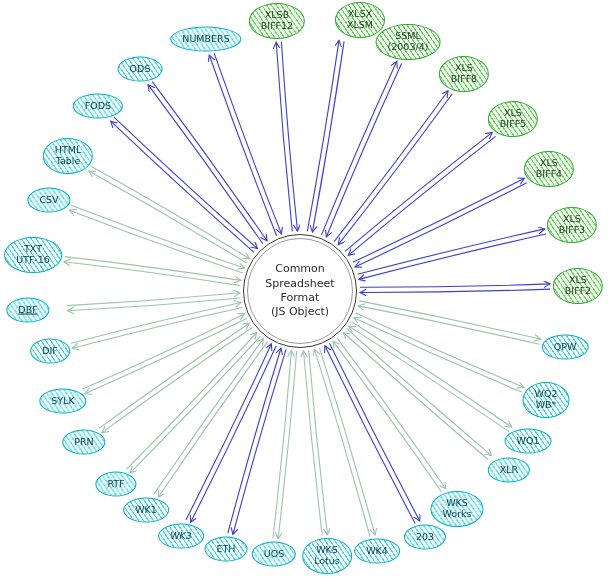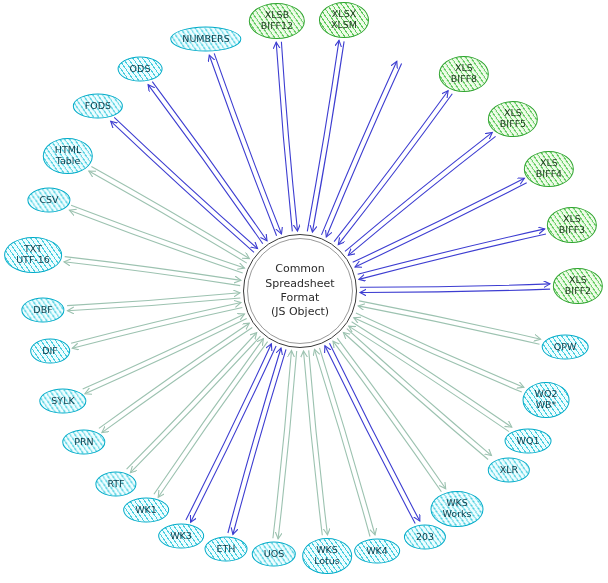--- a/index.html
+++ b/index.html
@@ -126,7 +126,7 @@
   <div id="node-layer">
       <div class="node green" style="left: 277px; top: 21px;"><span>XLSB
 BIFF12</span></div>
-      <div class="node green" style="left: 344px; top: 20px;"><span>XLSX
+      <div class="node green" style="left: 360px; top: 20px;"><span>XLSX
 XLSM</span></div>
       <div class="node green" style="left: 464px; top: 74px;"><span>XLS
 BIFF8</span></div>

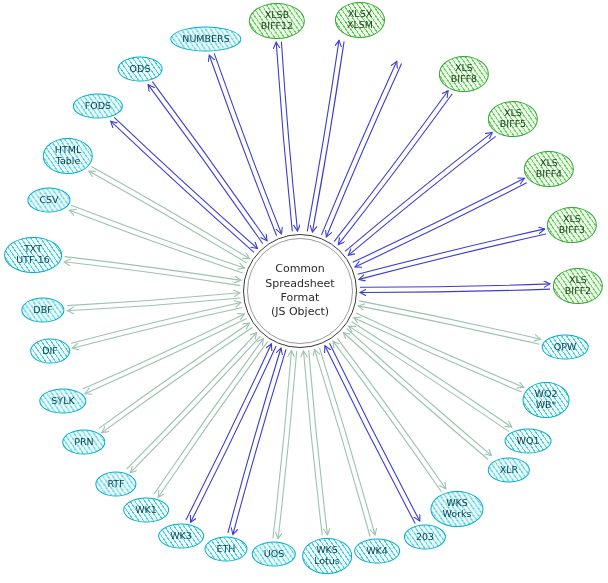--- a/index.html
+++ b/index.html
@@ -128,6 +128,8 @@
 BIFF12</span></div>
       <div class="node green" style="left: 360px; top: 20px;"><span>XLSX
 XLSM</span></div>
+      <div class="node green" style="left: 408px; top: 42px;"><span>SSML
+(2003/4)</span></div>
       <div class="node green" style="left: 464px; top: 74px;"><span>XLS
 BIFF8</span></div>
       <div class="node green" style="left: 513px; top: 119px;"><span>XLS

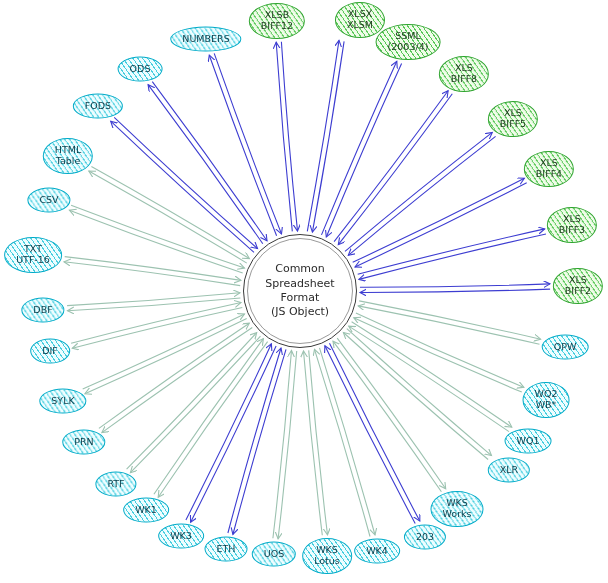--- a/index.html
+++ b/index.html
@@ -159,7 +159,7 @@
       <div class="node cyan" style="left: 84px; top: 442px;"><span>PRN</span></div>
       <div class="node cyan" style="left: 63px; top: 401px;"><span>SYLK</span></div>
       <div class="node cyan" style="left: 50px; top: 351px;"><span>DIF</span></div>
-      <div class="node cyan" style="left: 43px; top: 310px;"><span>DBF</span></div>
+      <div class="node cyan" style="left: 28px; top: 310px; text-decoration: underline;"><span>DBF</span></div>
       <div class="node cyan" style="left: 33px; top: 255px;"><span>TXT
 UTF-16</span></div>
       <div class="node cyan" style="left: 49px; top: 200px;"><span>CSV</span></div>

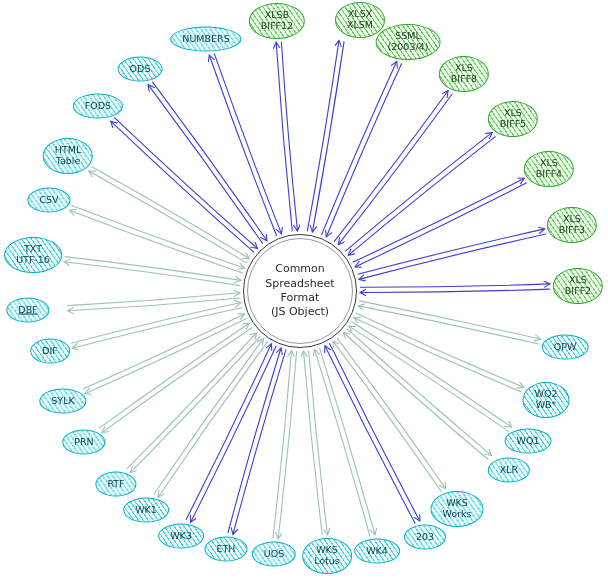--- a/index.html
+++ b/index.html
@@ -153,7 +153,7 @@
 Lotus</span></div>
       <div class="node cyan" style="left: 274px; top: 554px;"><span>UOS</span></div>
       <div class="node cyan" style="left: 226px; top: 549px; text-align: right;"><span>ETH</span></div>
-      <div class="node cyan" style="left: 181px; top: 536px;"><span>WK3</span></div>
+      <div class="node cyan" style="left: 181px; top: 536px; font-style: italic;"><span>WK3</span></div>
       <div class="node cyan" style="left: 146px; top: 510px;"><span>WK1</span></div>
       <div class="node cyan" style="left: 116px; top: 484px;"><span>RTF</span></div>
       <div class="node cyan" style="left: 84px; top: 442px;"><span>PRN</span></div>

